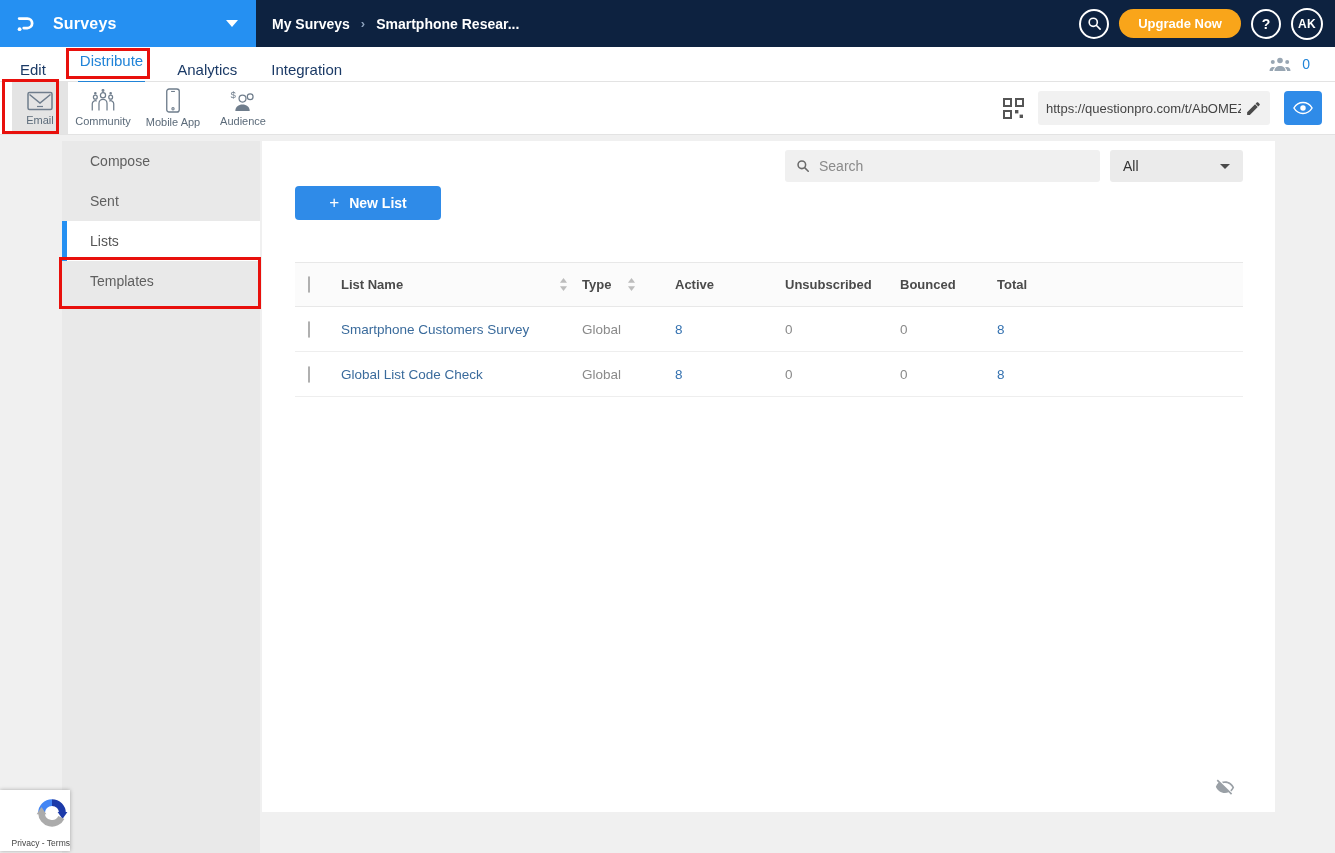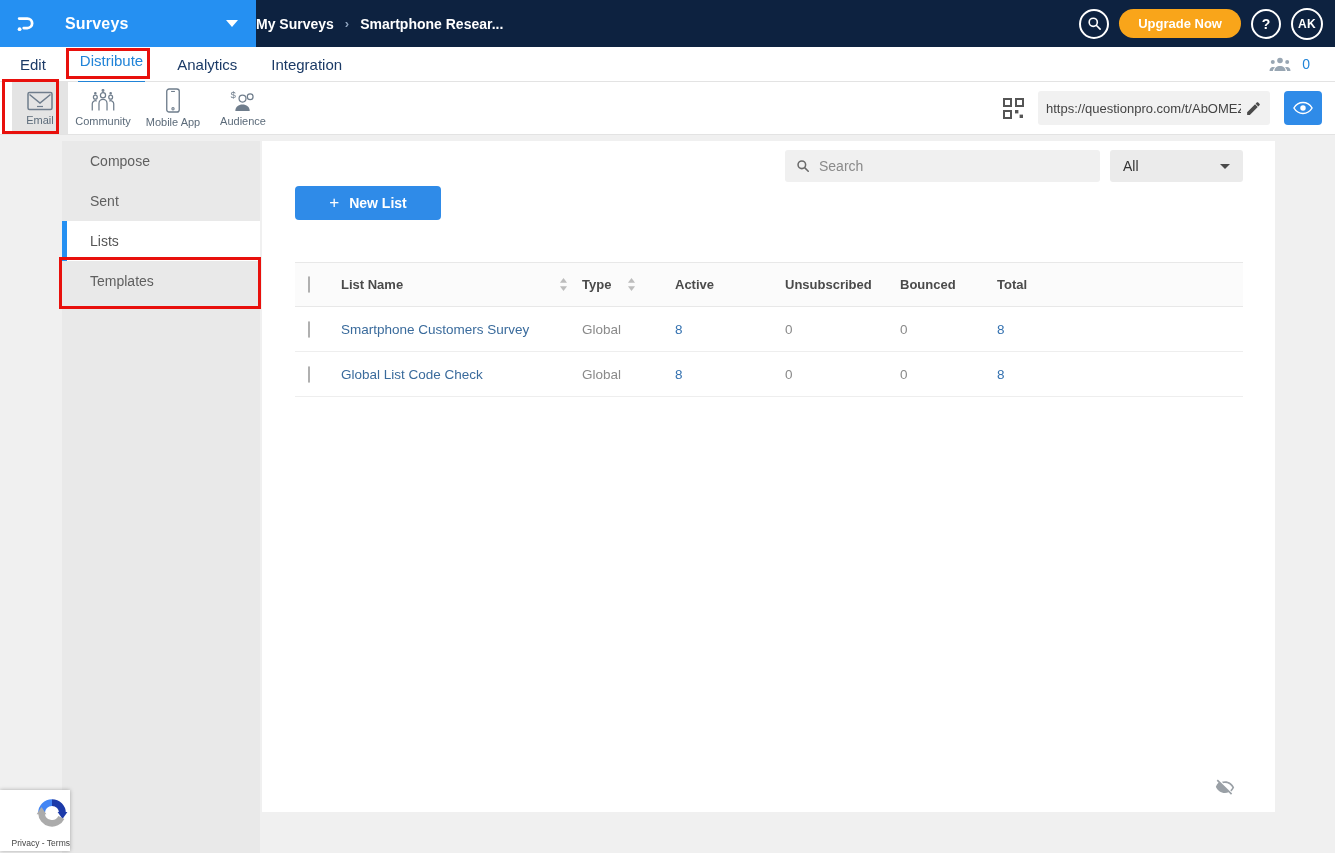--- a/index.html
+++ b/index.html
@@ -13,7 +13,7 @@
     background:#0d2240; display:flex; align-items:center; z-index:5; }
   .brand { width:256px; height:47px; background:#2590f2; display:flex; align-items:center;
     padding-left:15px; flex-shrink:0; }
-  .brand-name { color:#fff; font-size:16px; font-weight:700; margin-left:28px; letter-spacing:.2px; }
+  .brand-name { color:#fff; font-size:16px; font-weight:700; margin-left:16px; letter-spacing:.2px; }
   .brand-caret { margin-left:auto; margin-right:18px; width:0; height:0;
     border-left:6px solid transparent; border-right:6px solid transparent; border-top:7px solid #fff; }
   .breadcrumb { display:flex; align-items:center; gap:11px; 

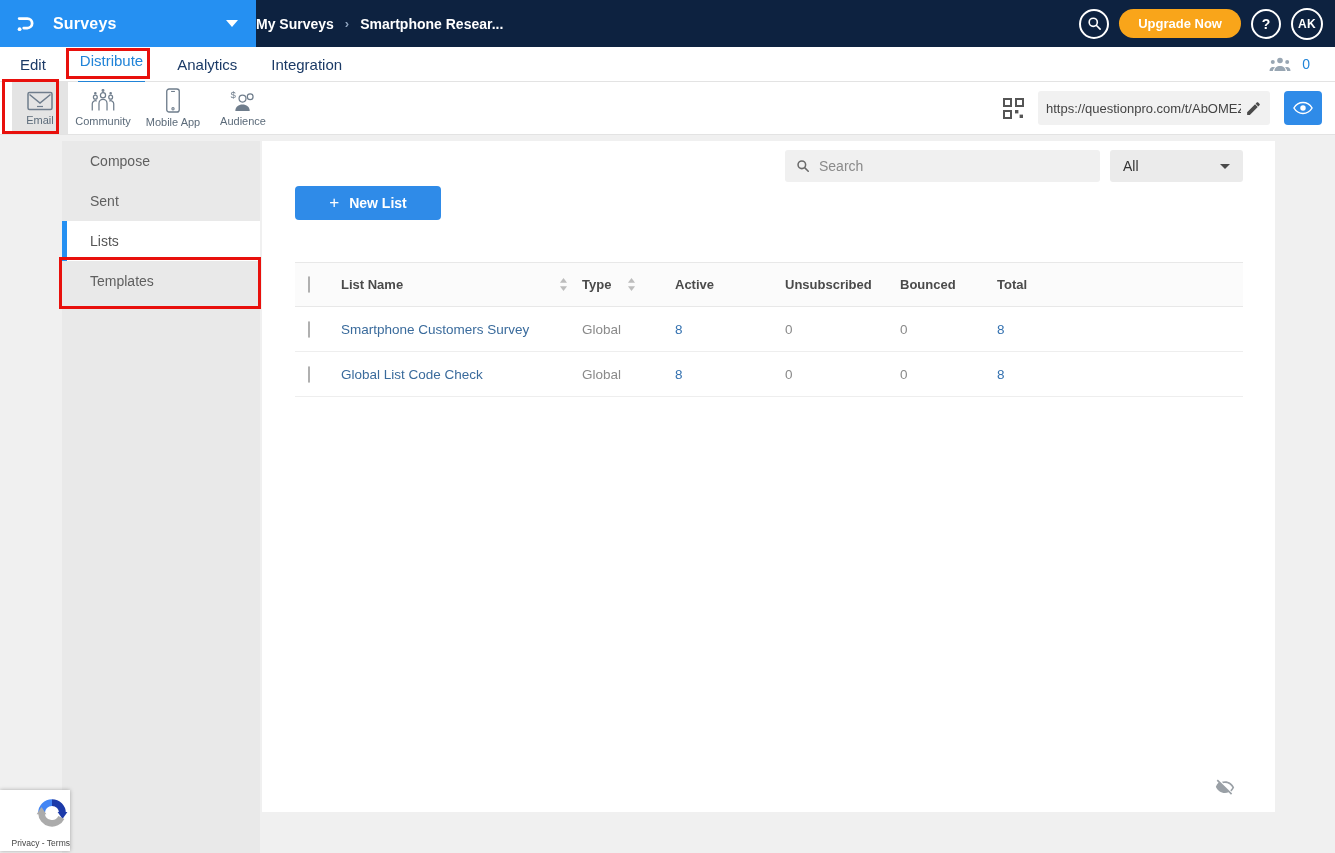--- a/index.html
+++ b/index.html
@@ -16,7 +16,7 @@
   .brand-name { color:#fff; font-size:16px; font-weight:700; margin-left:16px; letter-spacing:.2px; }
   .brand-caret { margin-left:auto; margin-right:18px; width:0; height:0;
     border-left:6px solid transparent; border-right:6px solid transparent; border-top:7px solid #fff; }
-  .breadcrumb { display:flex; align-items:center; gap:11px; 
+  .breadcrumb { display:flex; align-items:center; gap:11px; margin-left:16px;
     color:#fff; font-size:14px; font-weight:700;justify-content:flex-end; }
   .crumb-sep { color:#8da2bd; font-weight:700; font-size:13px; }
   .header-right { margin-left:auto; display:flex; align-items:center; gap:10px; margin-right:12px; }

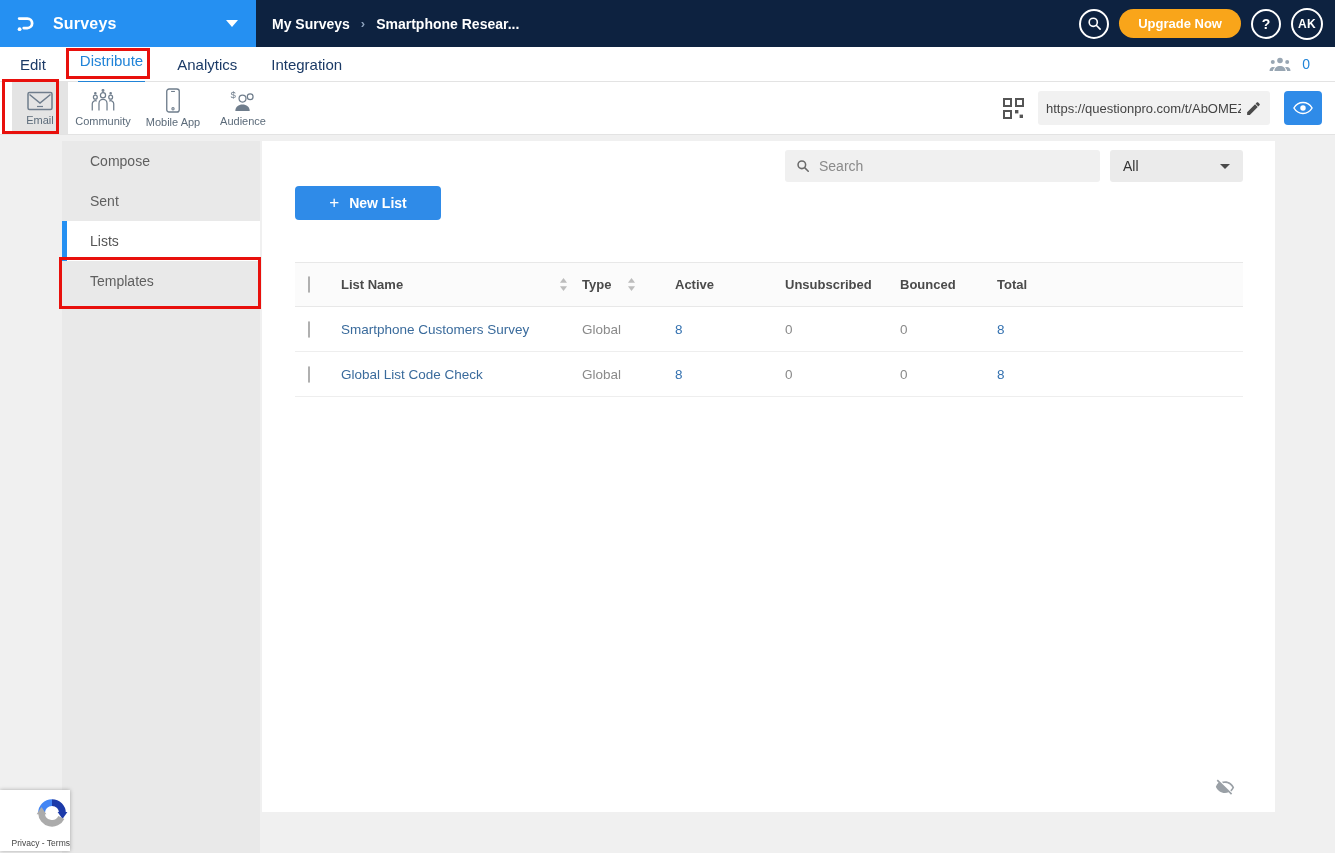--- a/index.html
+++ b/index.html
@@ -29,7 +29,7 @@
   
   .tab-bar { position:absolute; top:47px; left:0; width:1335px; height:35px; background:#fff;
     border-bottom:1px solid #e3e3e3; display:flex; align-items:center; z-index:4; }
-  .tabs { display:flex; gap:30px; margin-left:18px; align-items:center; }
+  .tabs { display:flex; gap:30px; margin-left:18px; align-items:flex-end; }
   .tab { font-size:15px; color:#1b3a66; cursor:pointer; padding:6px 2px 5px; }
   .tab.active { color:#2184d8; border-bottom:2px solid #2184d8; padding-bottom:12px; }
   .collab { margin-left:auto; margin-right:25px; display:flex; align-items:center; gap:11px; }

